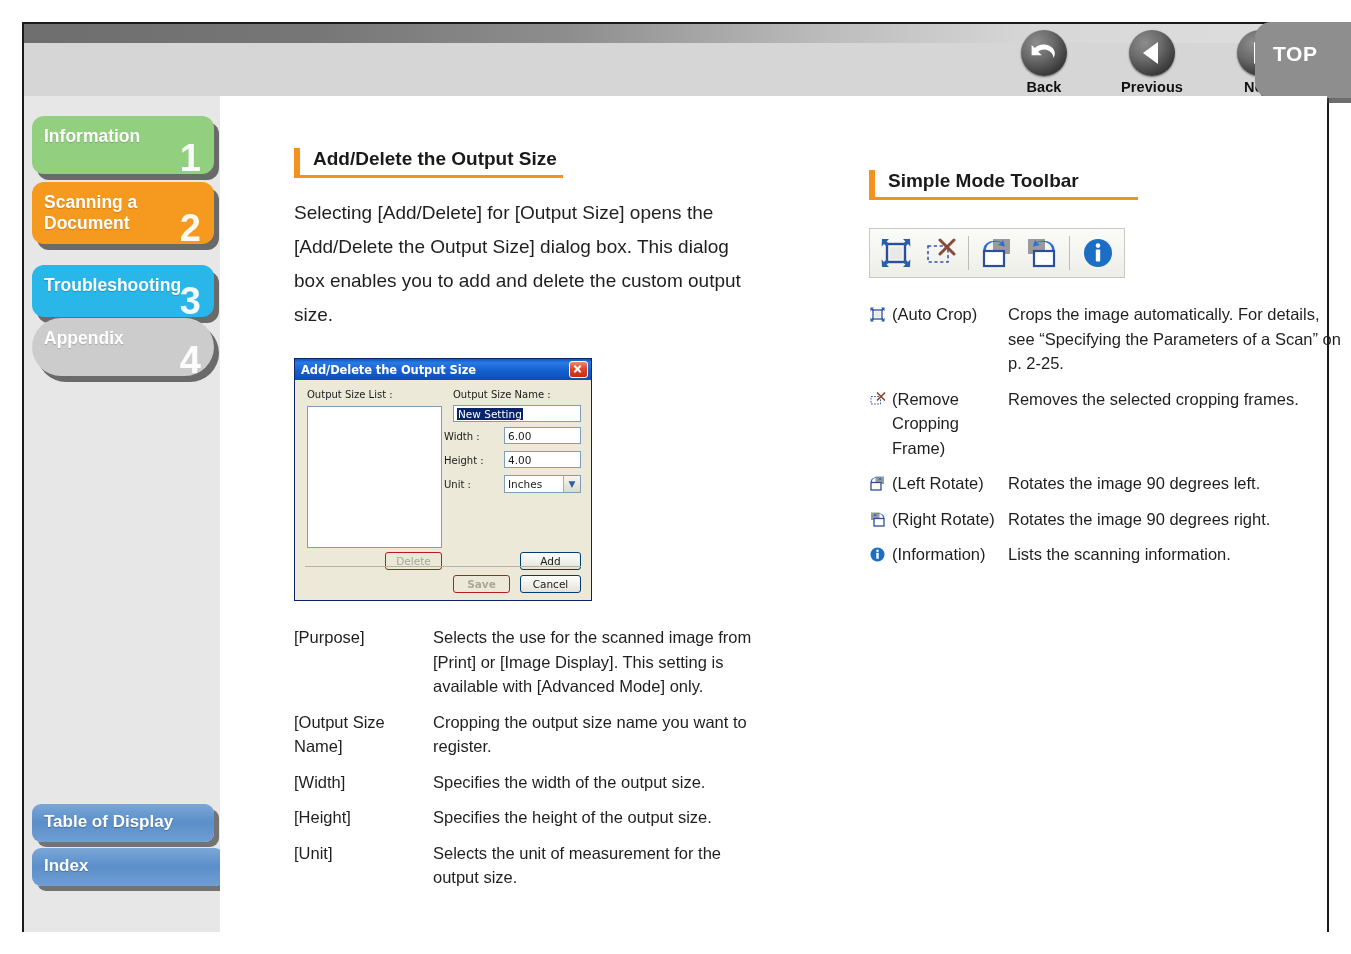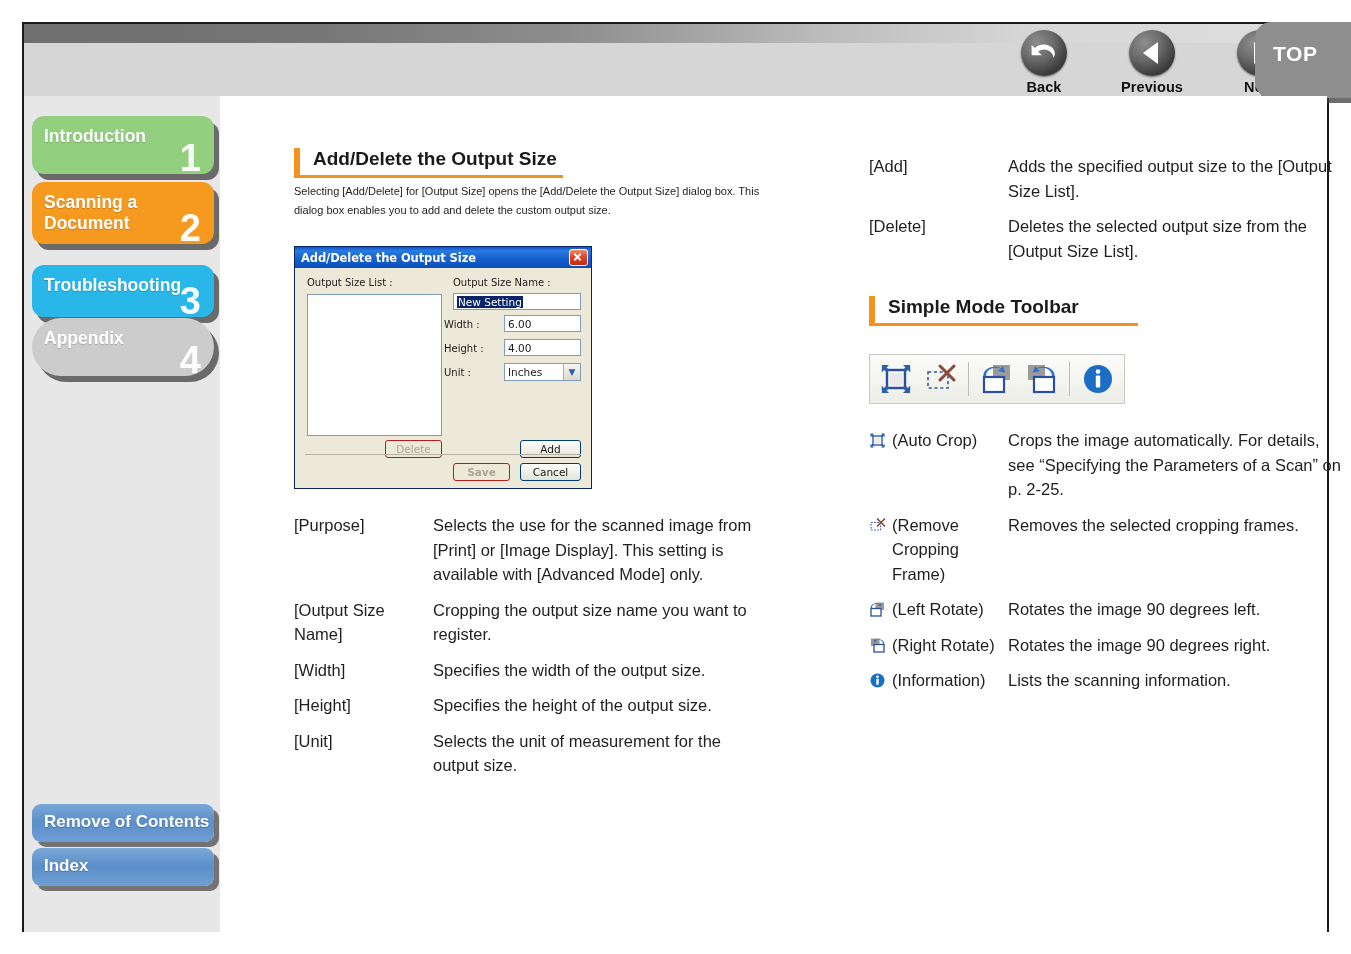--- a/index.html
+++ b/index.html
@@ -375,7 +375,7 @@
   <div class="sidebar">
 
     <div class="tab" id="tab-intro">
-      <div class="tab-label">Introduction</div>
+      <div class="tab-label">Information</div>
       <div class="tab-num">1</div>
     </div>
 

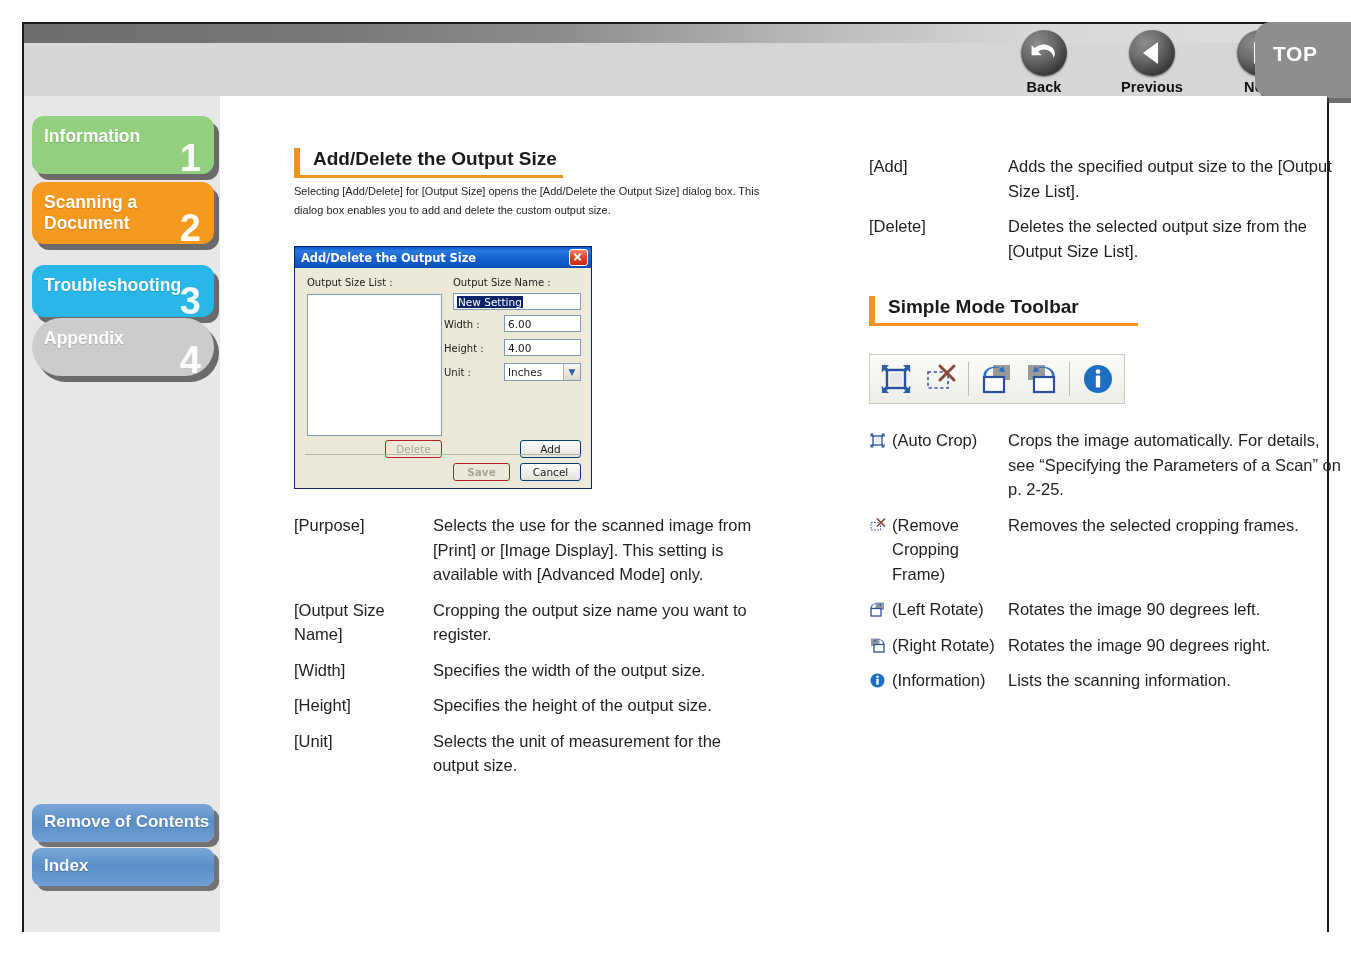--- a/index.html
+++ b/index.html
@@ -478,16 +478,6 @@
 
     <div class="col-right">
 
-      <div class="deflist">
-        <div class="defrow">
-          <div class="defterm">[Add]</div>
-          <div class="defdesc">Adds the specified output size to the [Output Size List].</div>
-        </div>
-        <div class="defrow">
-          <div class="defterm">[Delete]</div>
-          <div class="defdesc">Deletes the selected output size from the [Output Size List].</div>
-        </div>
-      </div>
 
       <div class="sec-head" style="margin-top:22px;">
         <span>Simple Mode Toolbar</span>

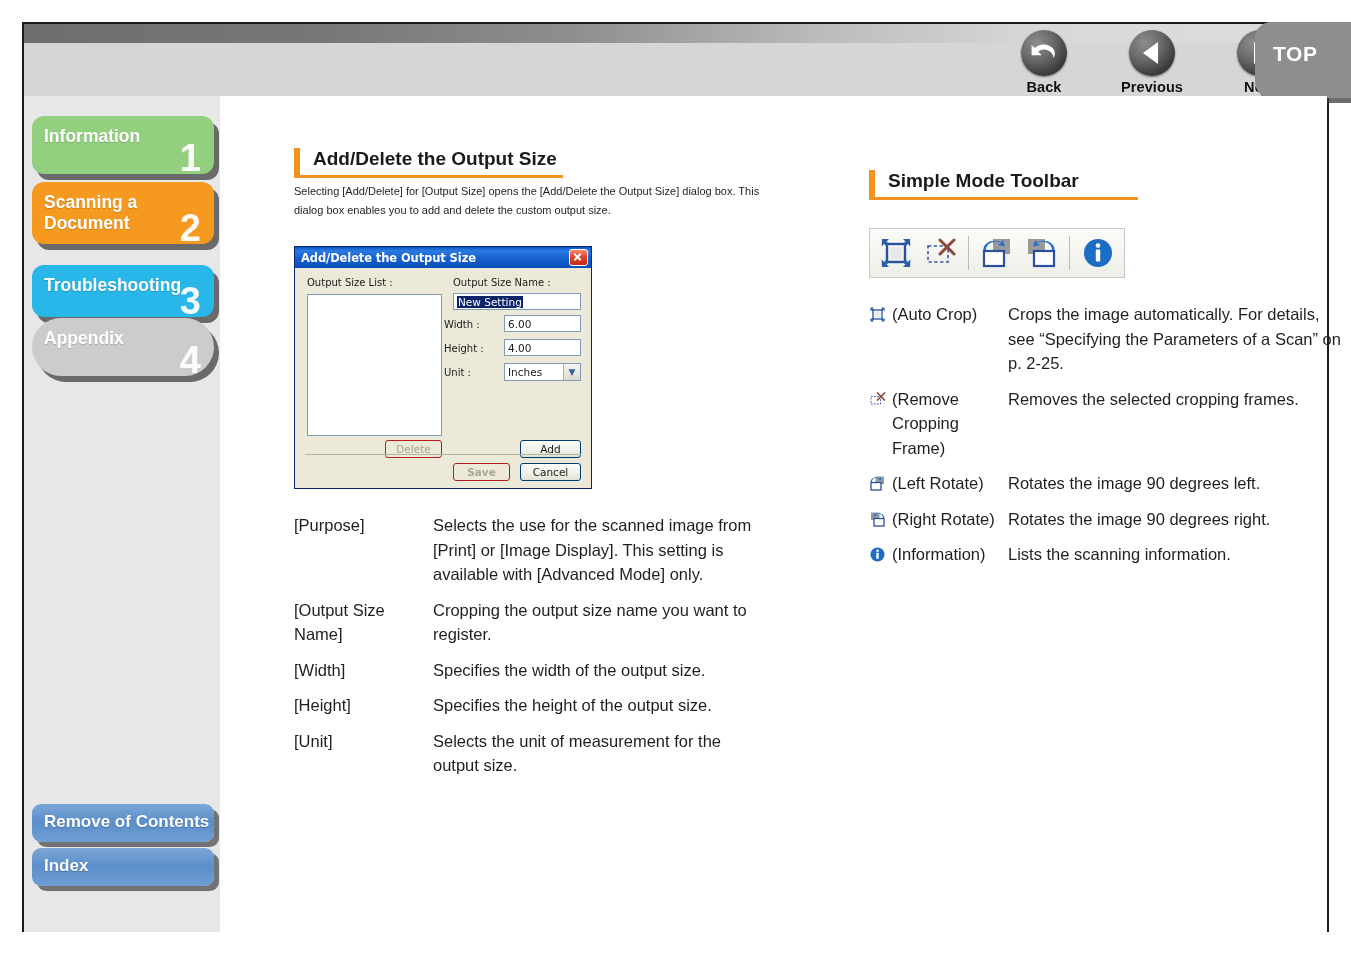--- a/index.html
+++ b/index.html
@@ -157,10 +157,10 @@
     color: #1a1a1a;
   }
   .para {
-    font-size: 11px;
-    line-height: 19px;
+    font-size: 19px;
+    line-height: 34px;
     color: #1f1f1f;
-    margin-top: 4px;
+    margin-top: 18px;
   }
   .deflist { margin-top: 6px; }
   .defrow {

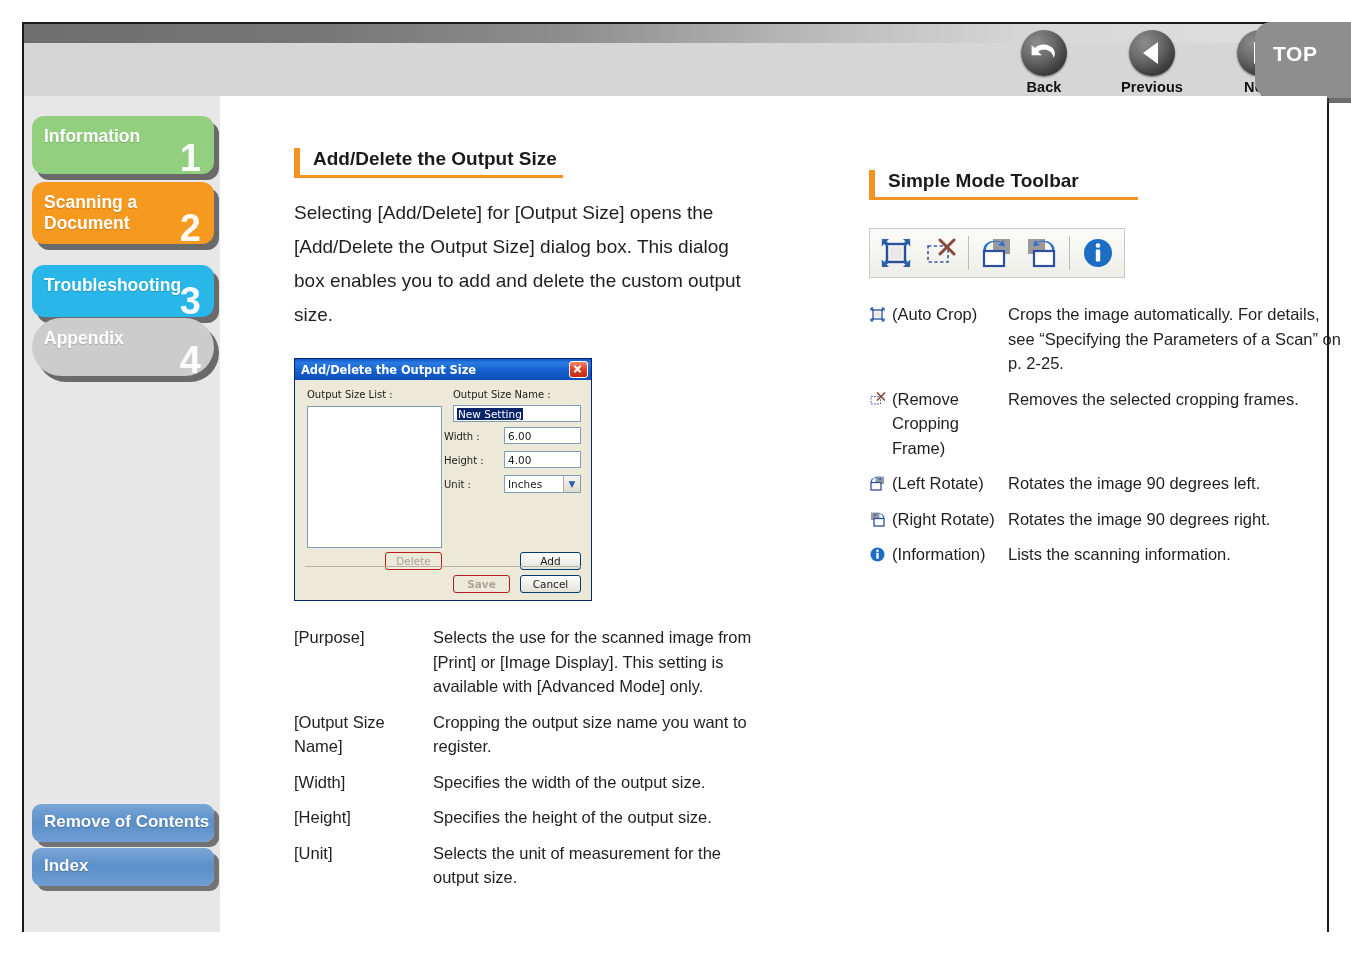--- a/index.html
+++ b/index.html
@@ -395,7 +395,7 @@
     </div>
 
     <div class="bottom-tab" id="tab-toc">
-      <span>Remove of Contents</span>
+      <span>Table of Display</span>
     </div>
 
     <div class="bottom-tab" id="tab-index">

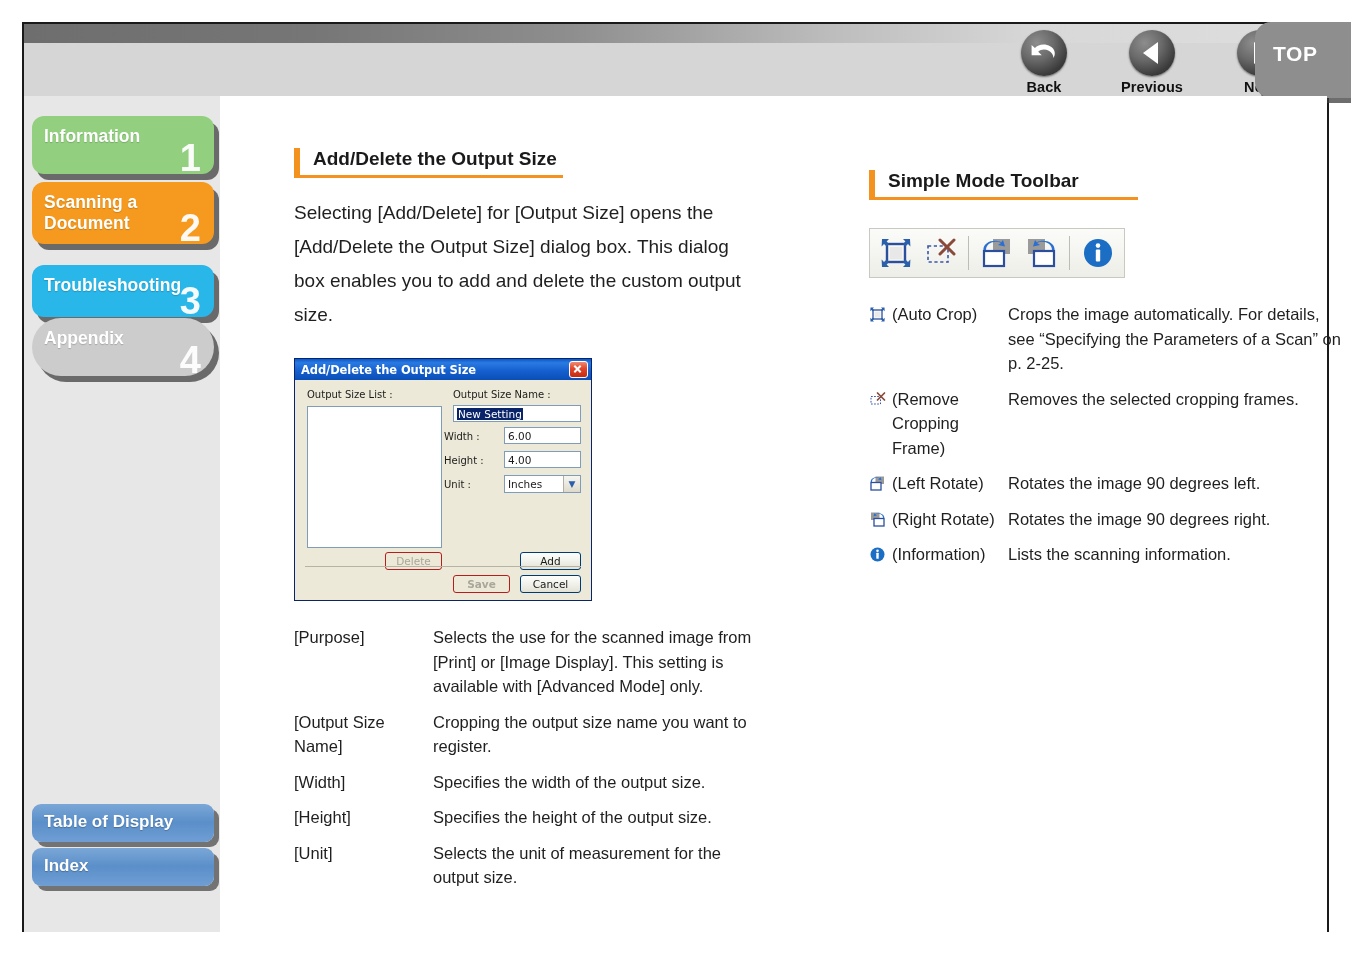--- a/index.html
+++ b/index.html
@@ -133,7 +133,7 @@
     text-shadow: 0 1px 1px rgba(0,0,0,.25);
   }
   #tab-toc   { top: 708px; }
-  #tab-index { top: 752px; }
+  #tab-index { top: 752px; padding-left: 10px; }
   
   .content {
     position: absolute;

